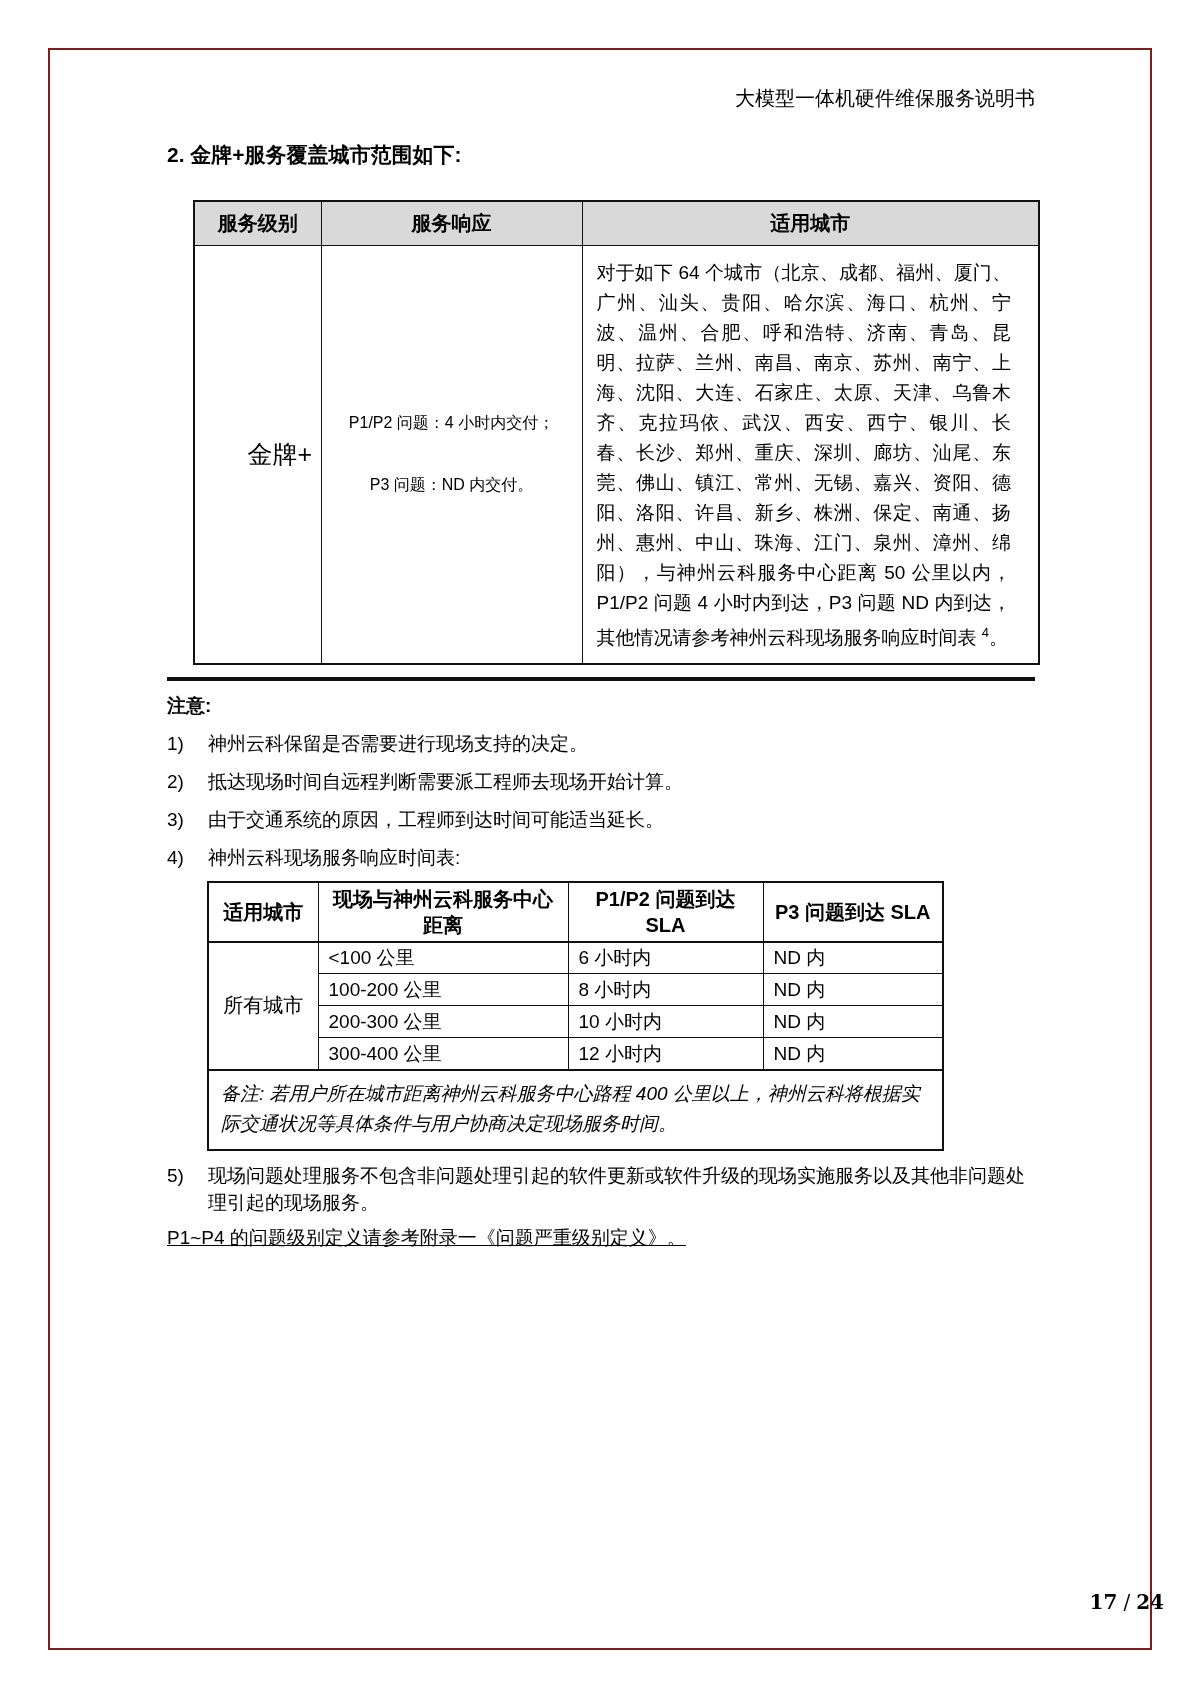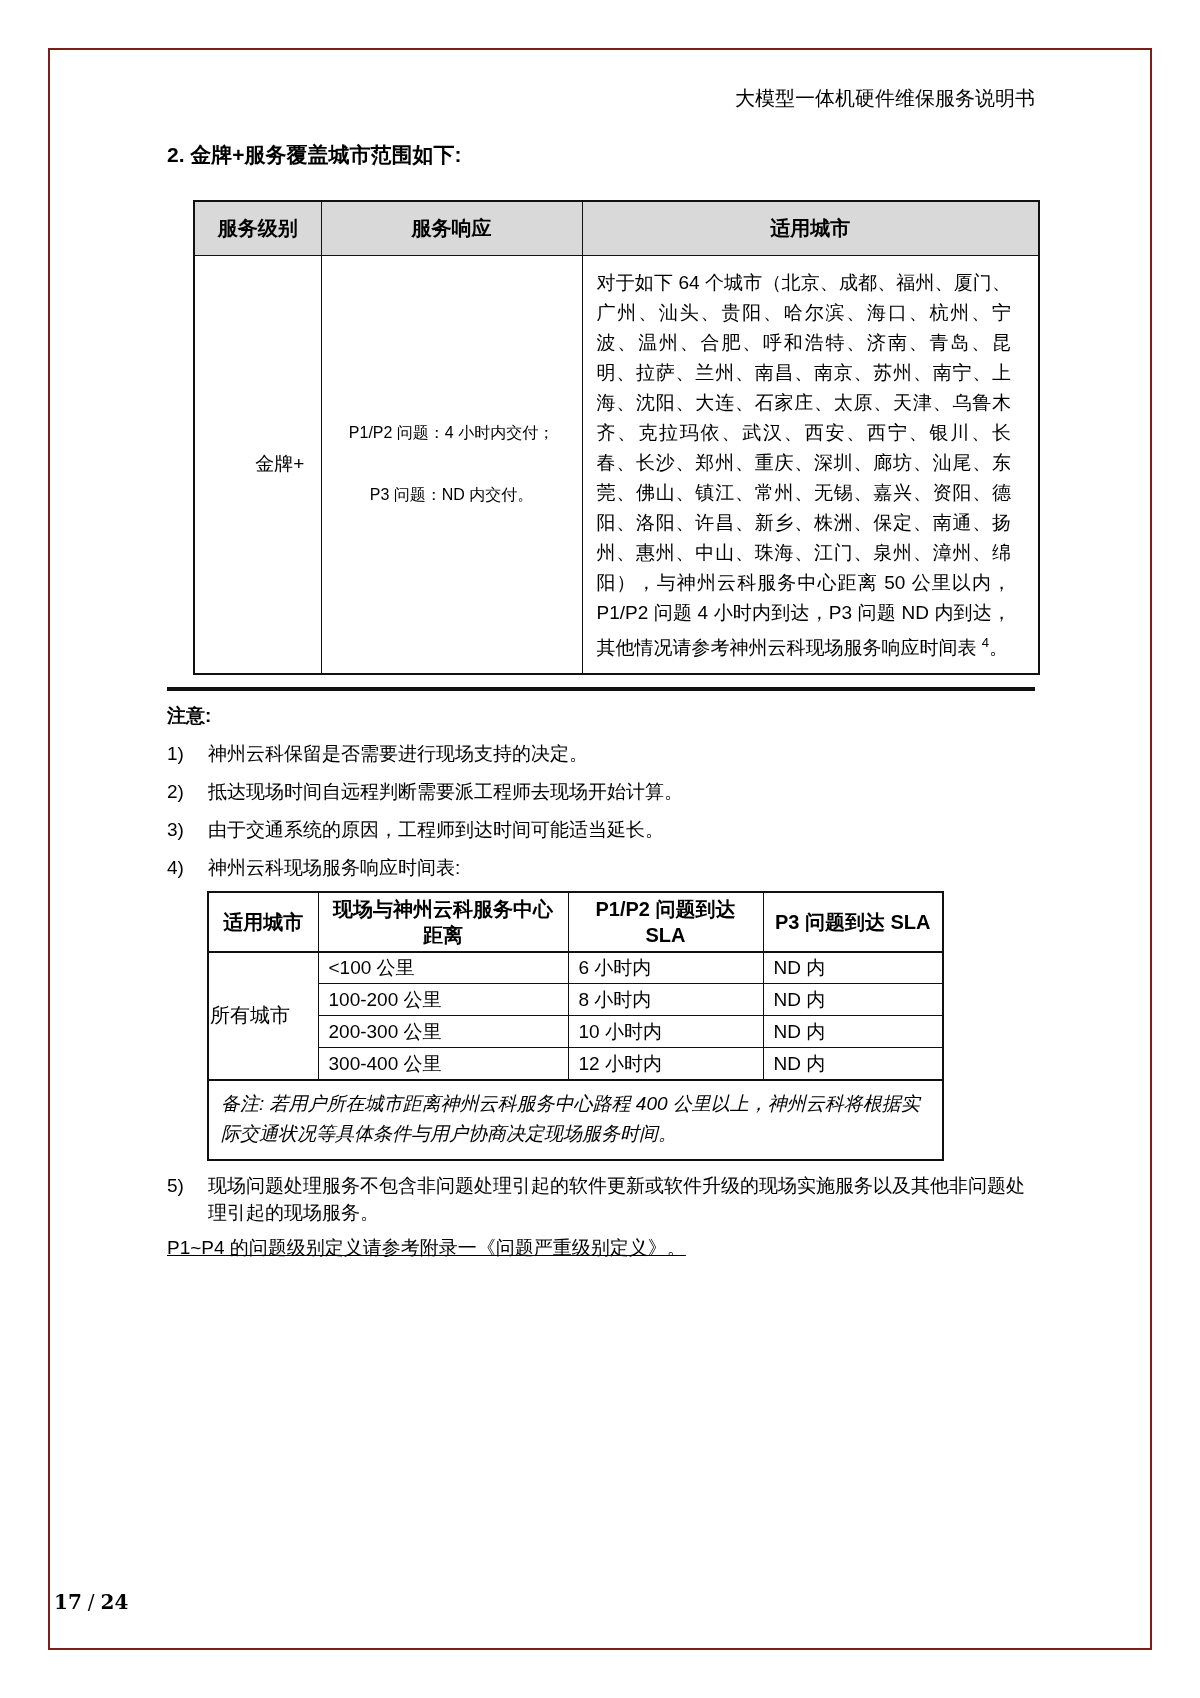--- a/index.html
+++ b/index.html
@@ -49,7 +49,7 @@
   }
   table.coverage th {
     background: #d9d9d9;
-    height: 54px;
+    height: 44px;
     font-size: 20px;
     font-weight: bold;
     text-align: center;

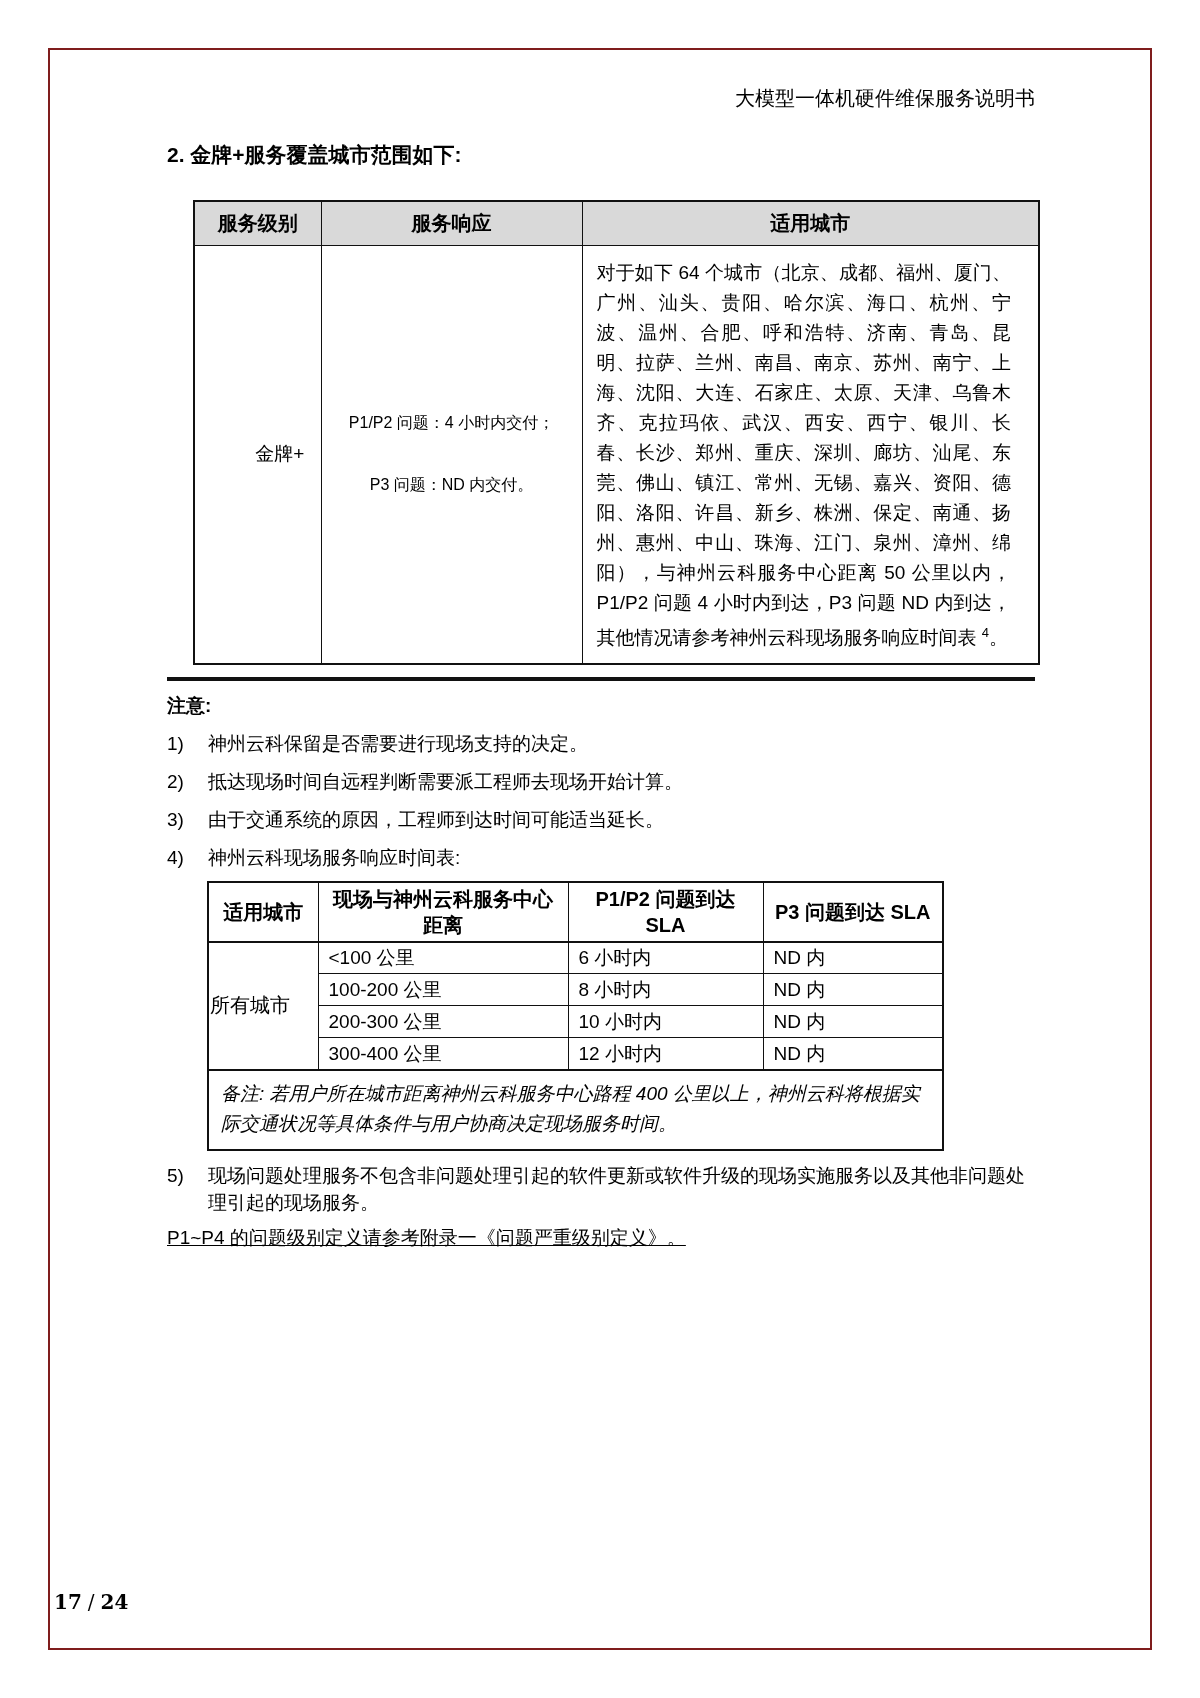--- a/index.html
+++ b/index.html
@@ -58,7 +58,7 @@
   td.level-cell {
     text-align: center;
     vertical-align: middle;
-    font-size: 19px;
+    font-size: 25px;
     padding-left: 45px;
   }
   td.resp-cell {

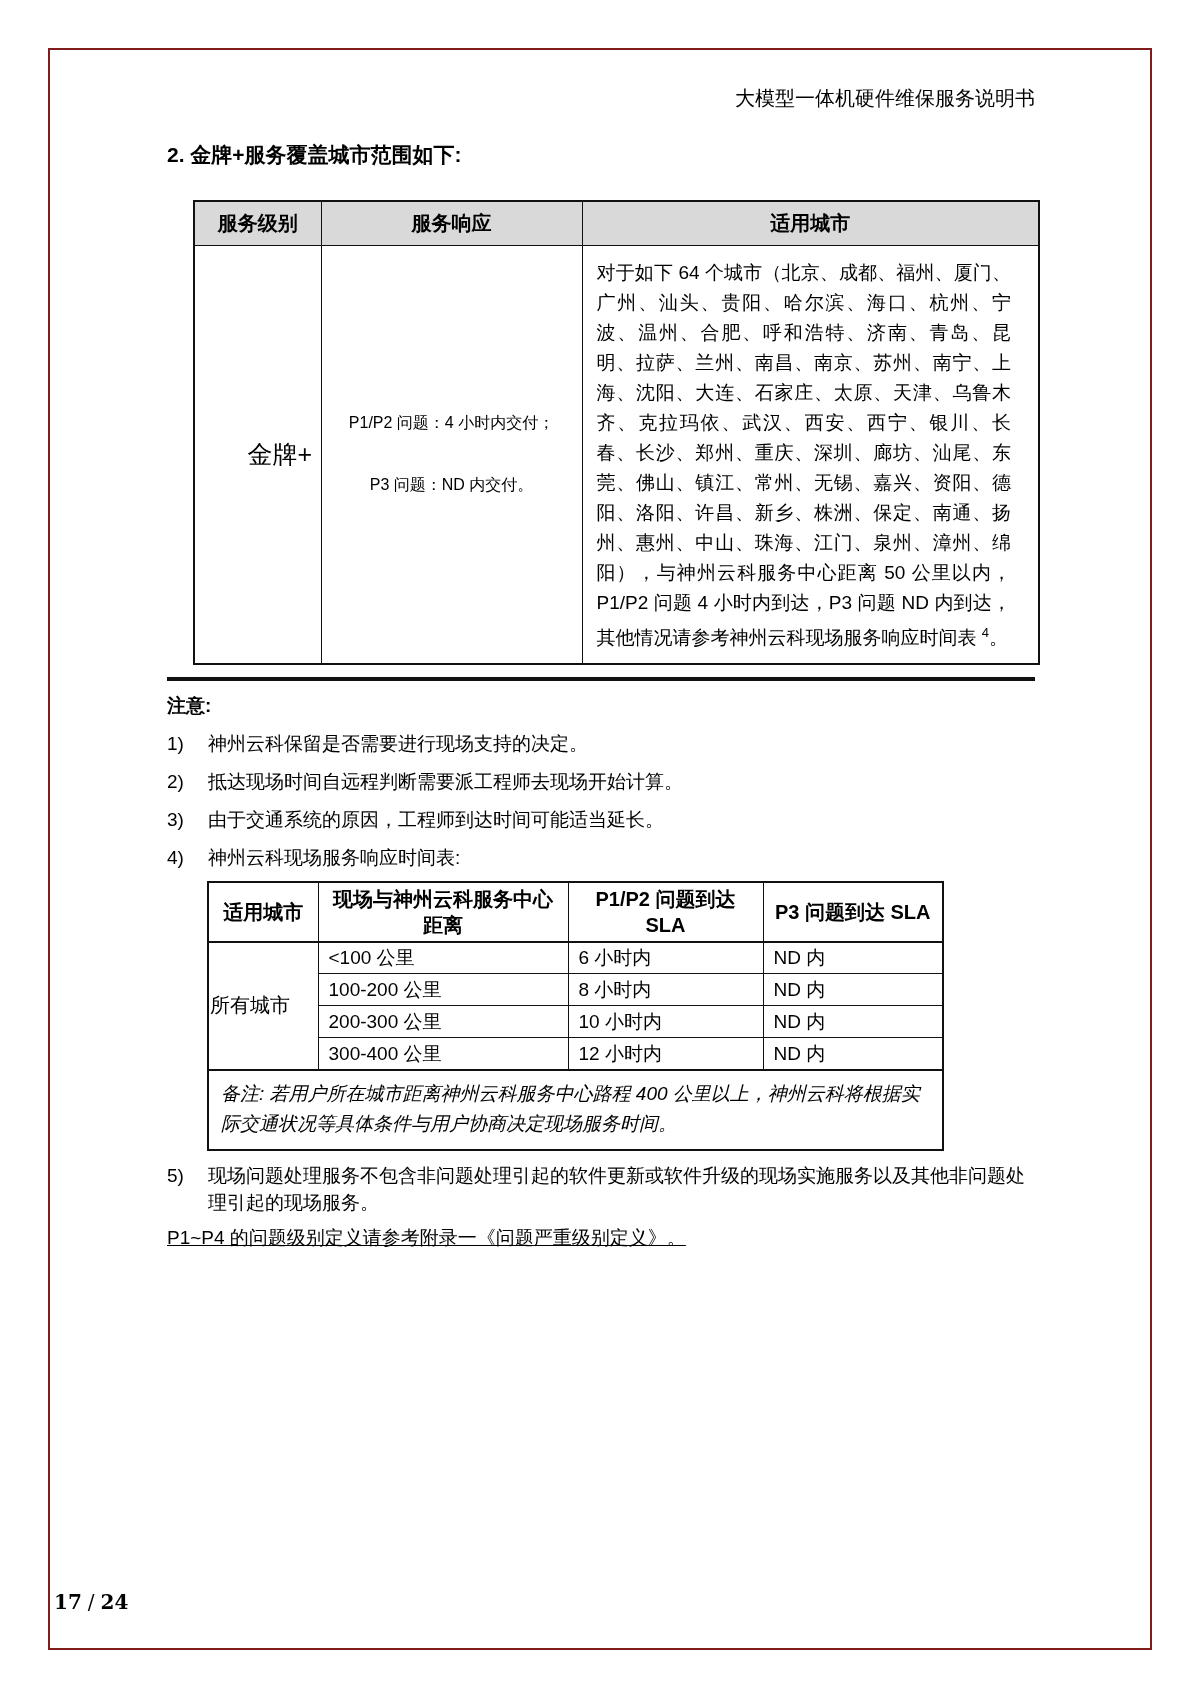--- a/index.html
+++ b/index.html
@@ -129,7 +129,7 @@
     padding: 2px 6px;
   }
   table.sla td.city-scope {
-    text-align: left;
+    text-align: center;
     vertical-align: middle;
     font-size: 20px;
   }

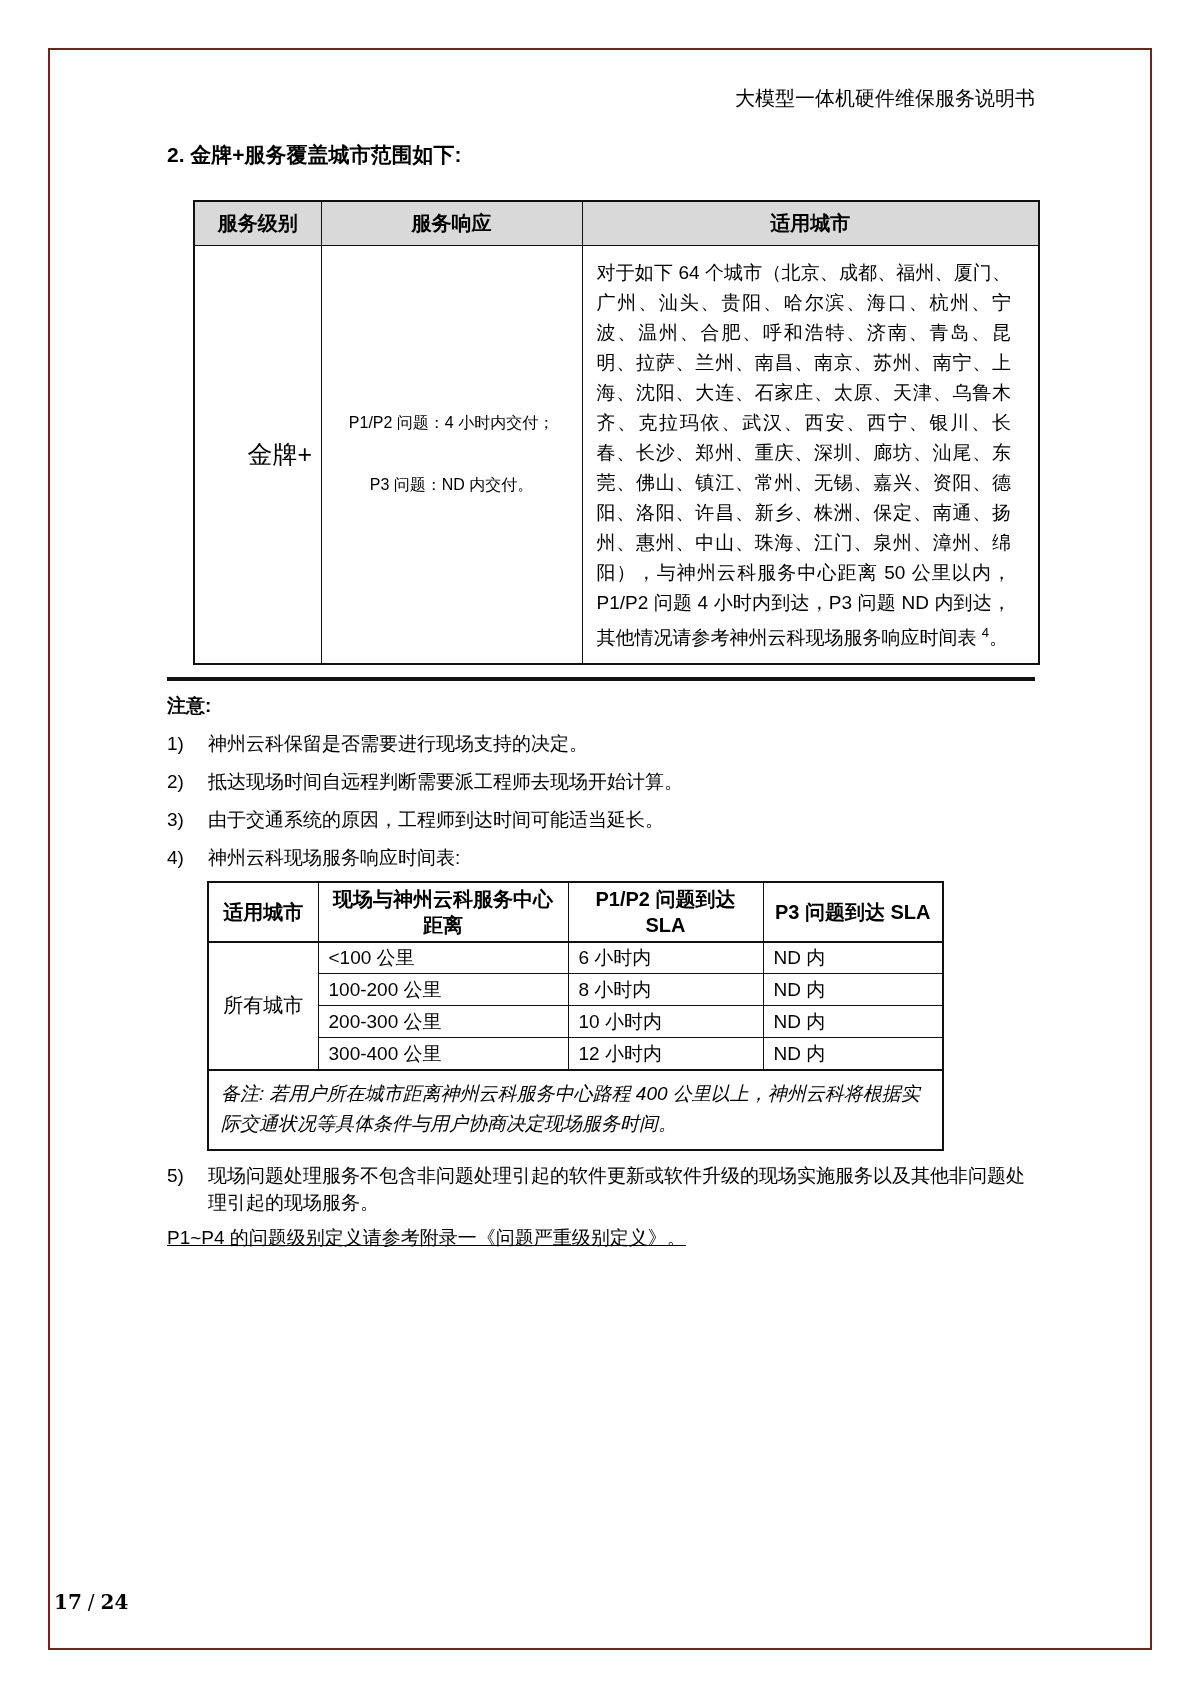--- a/index.html
+++ b/index.html
@@ -150,10 +150,10 @@
   
   .footer {
     position: absolute;
-    left: 4px;
+    left: 14px;
     bottom: 34px;
     width: 100%;
-    text-align: left;
+    text-align: right;
     font-family: "DejaVu Serif", "Liberation Serif", serif;
     font-size: 20px;
   }

